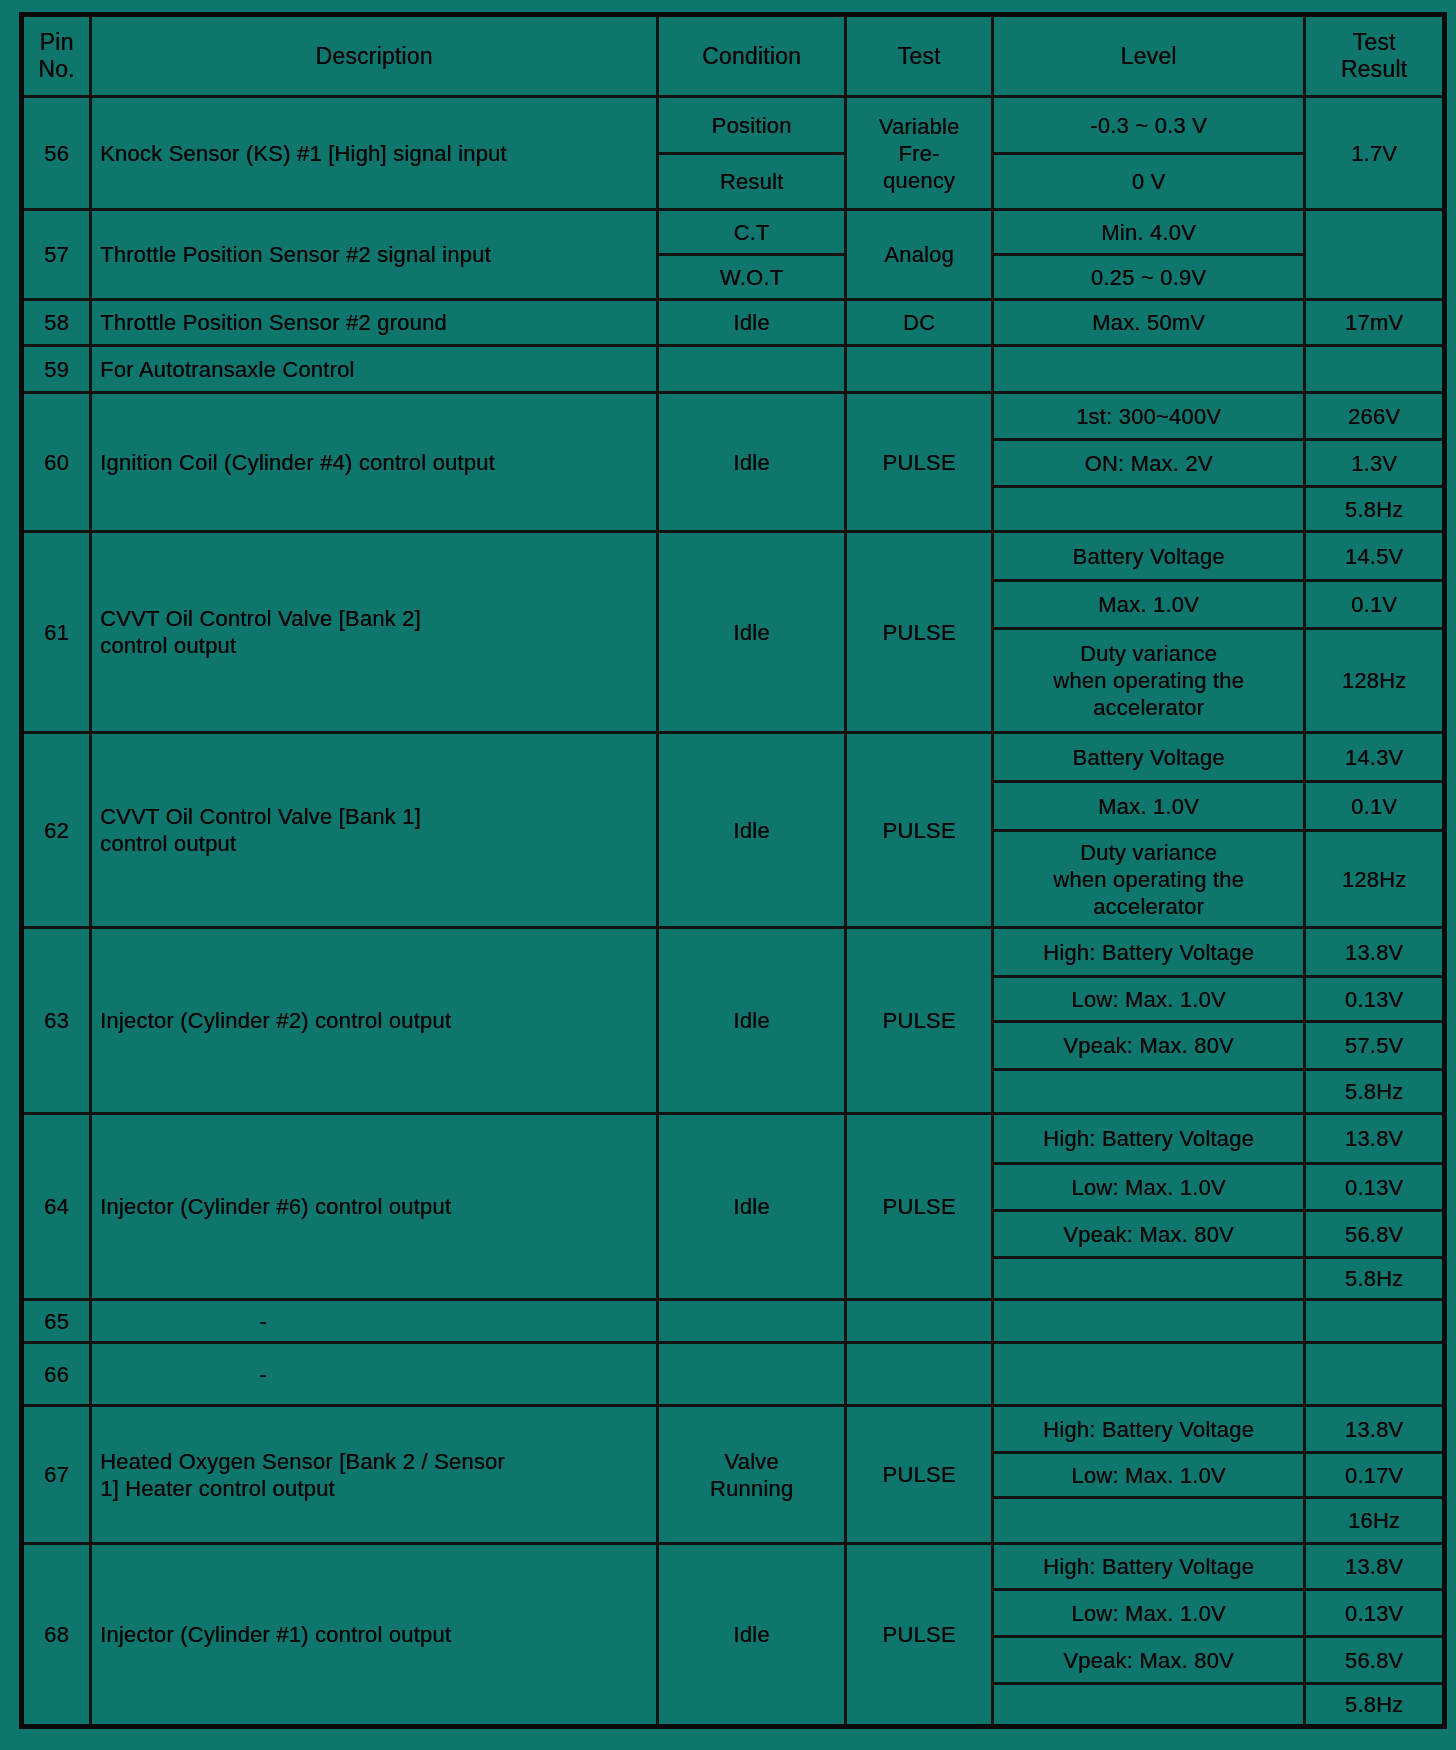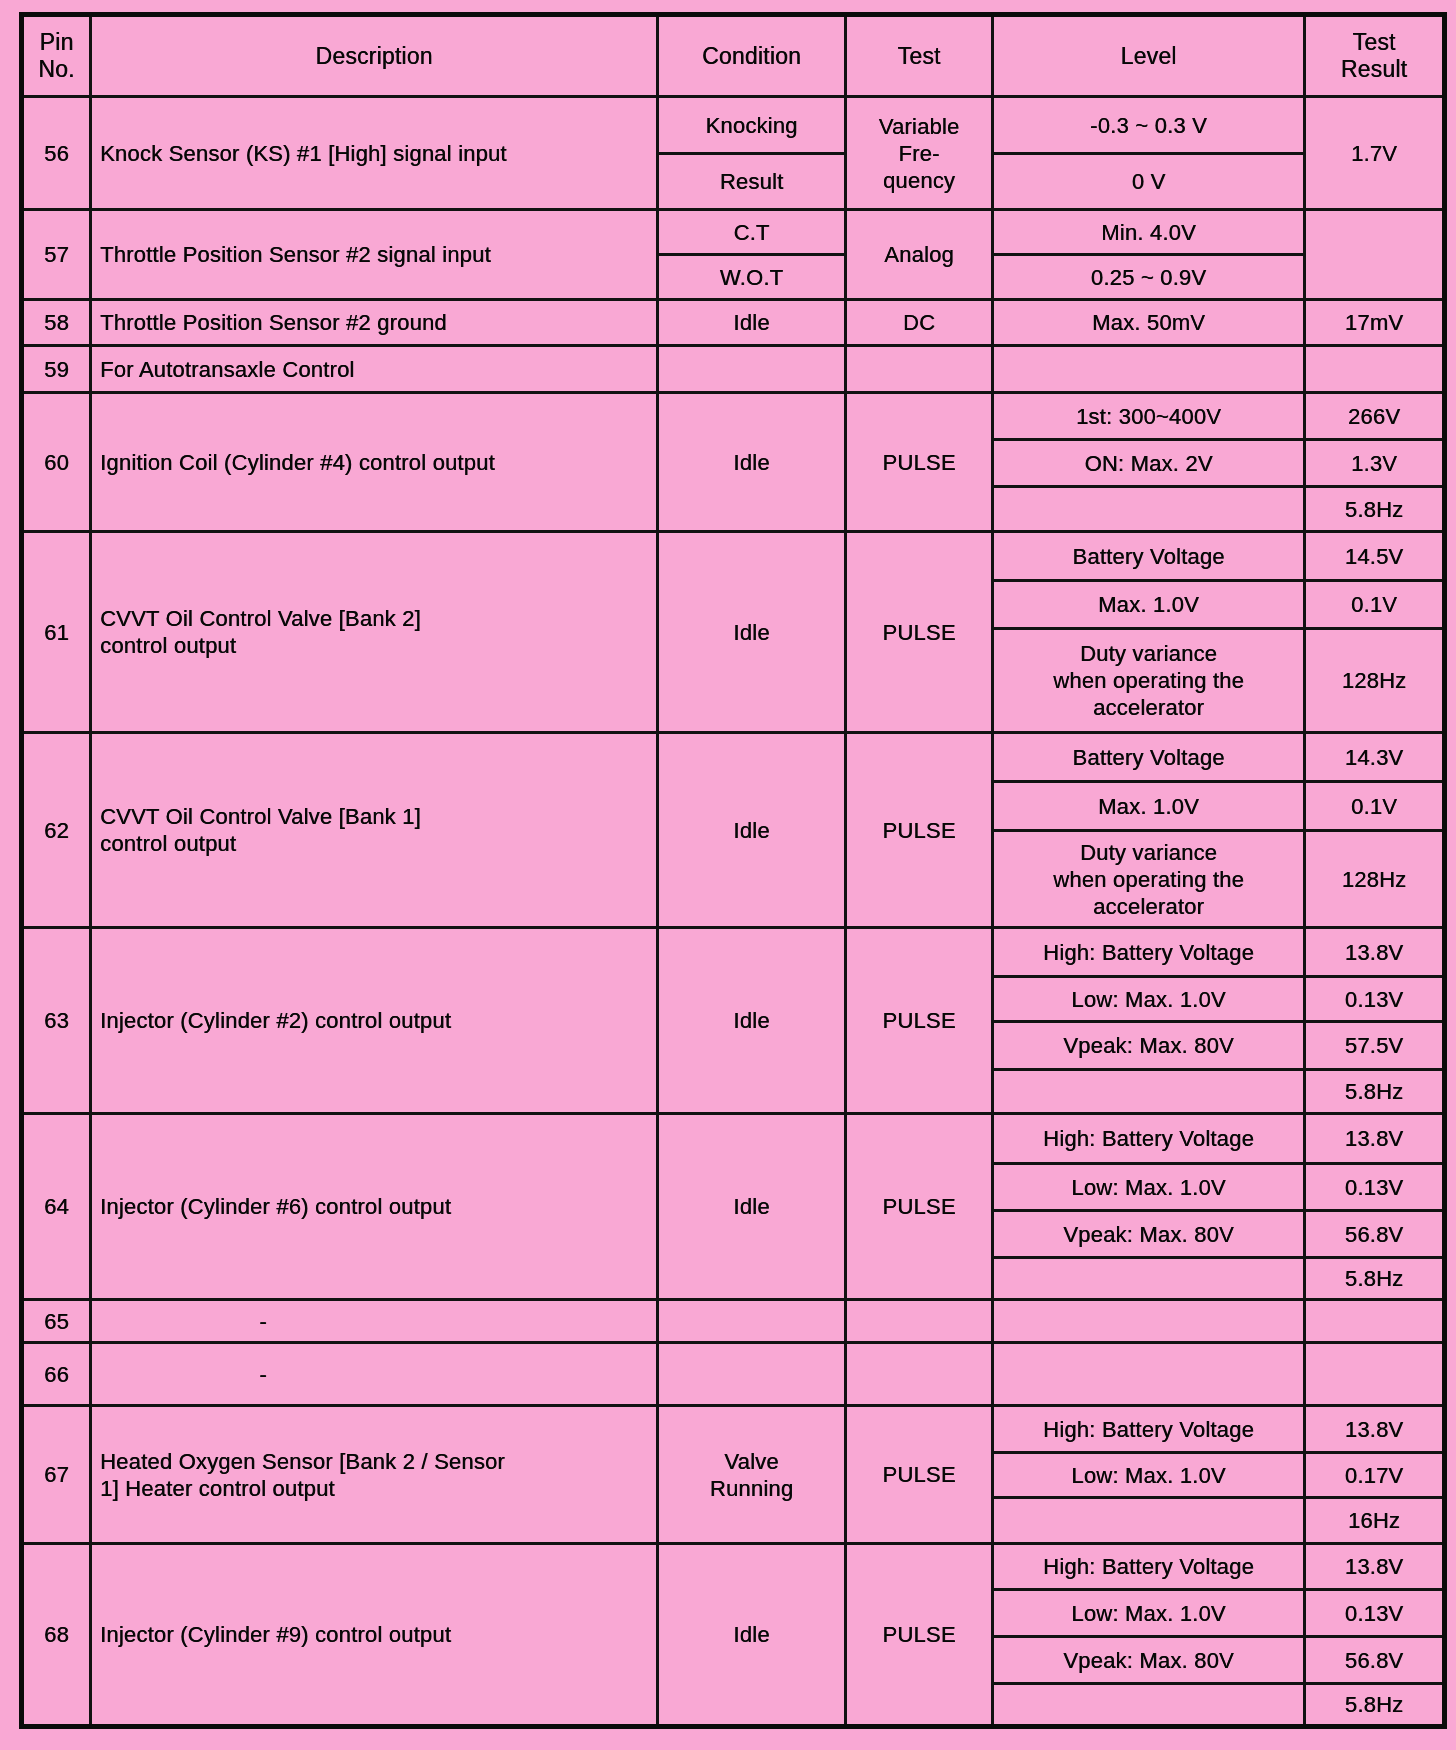--- a/index.html
+++ b/index.html
@@ -12,7 +12,7 @@
   .page {
     position: relative;
     width: 1456px; height: 1750px;
-    background: #f9a8d4;
+    background: #0f766e;
     overflow: hidden;
   }
   table.pin-table {

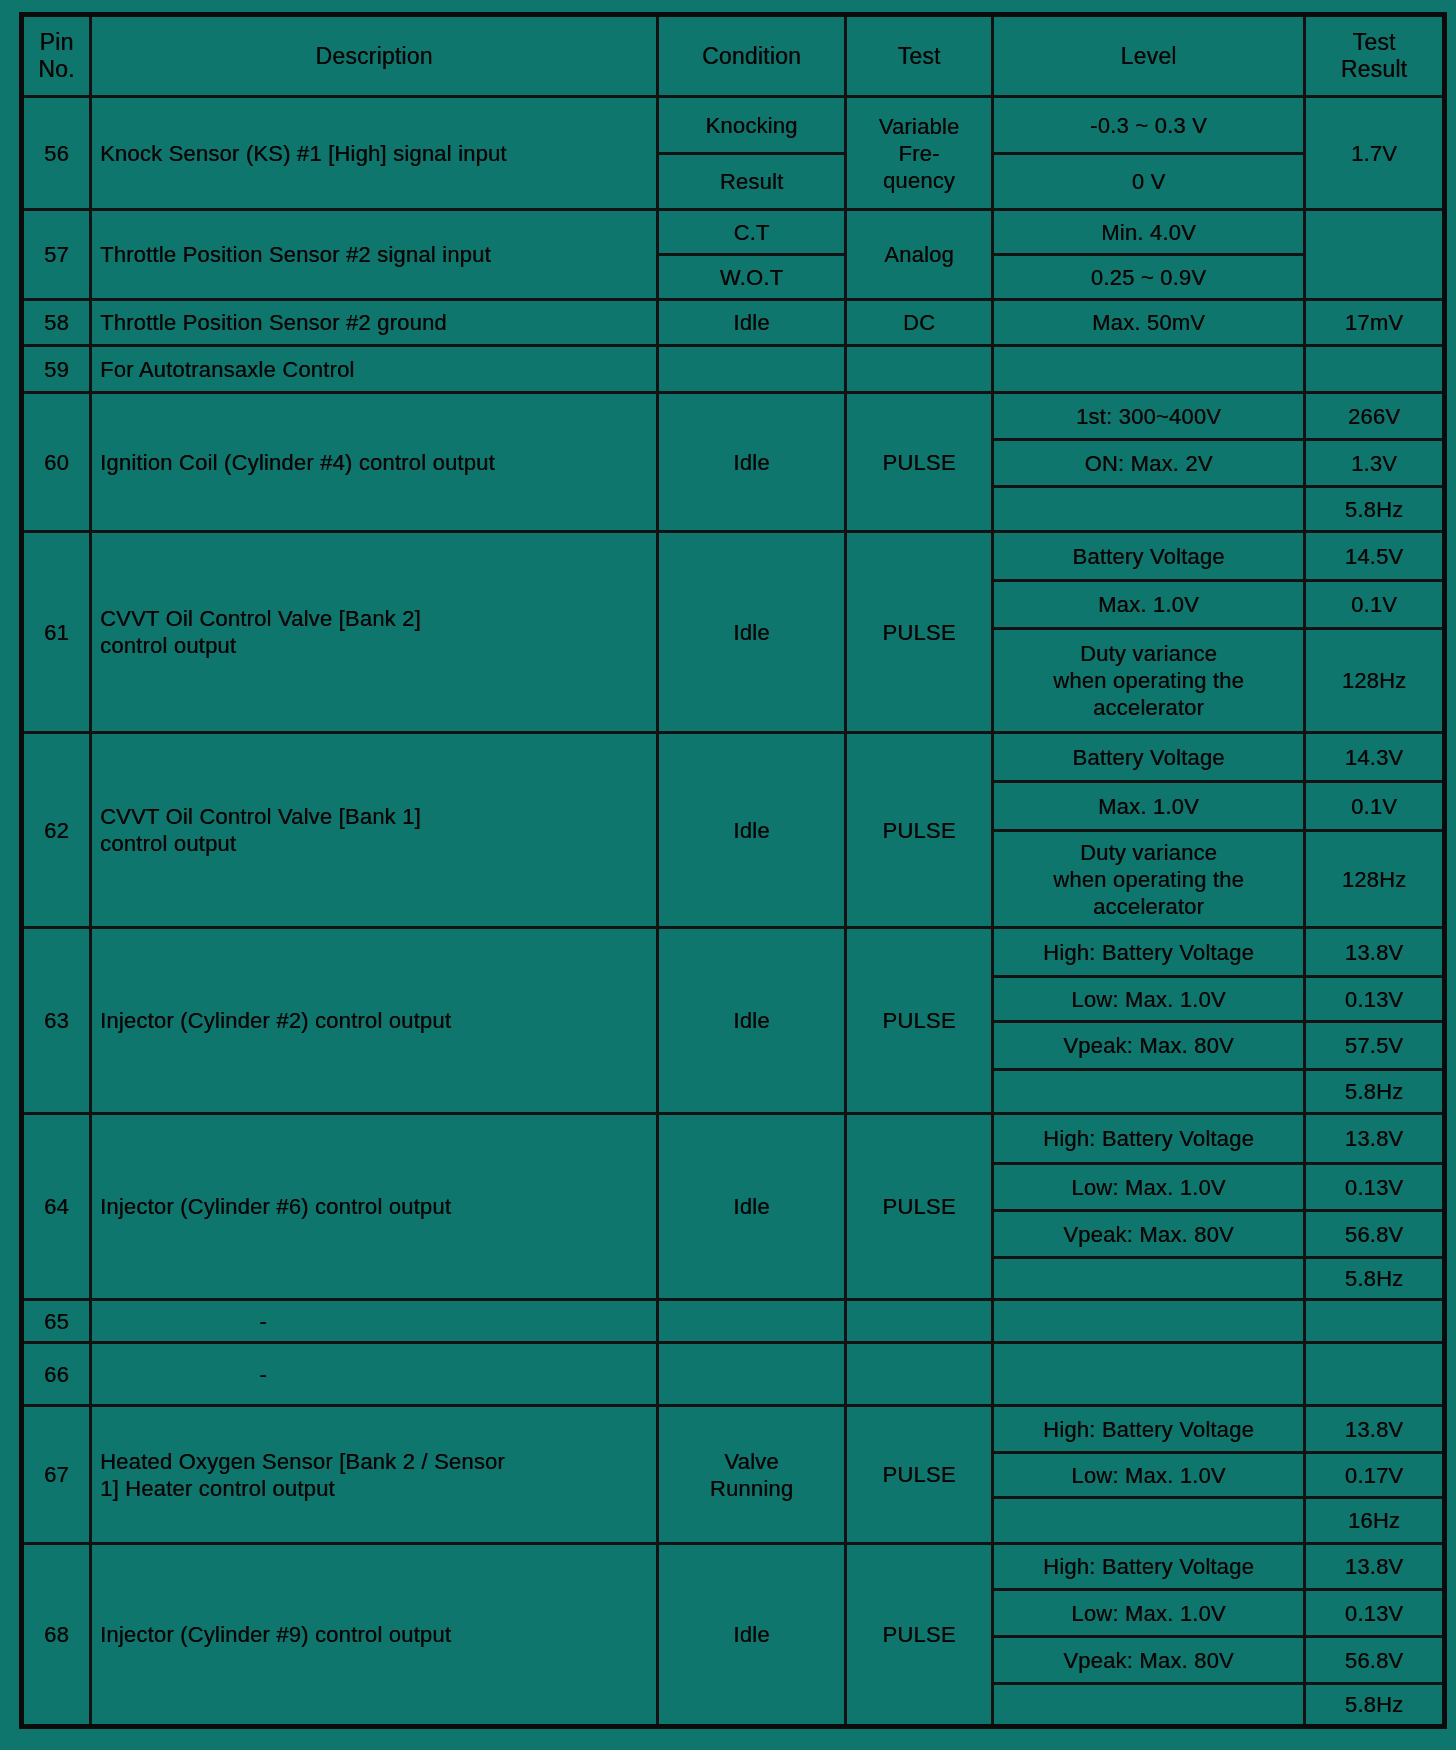--- a/index.html
+++ b/index.html
@@ -70,7 +70,7 @@
     <tr style="height:57px">
       <td rowspan="2">56</td>
       <td rowspan="2" class="desc ml">Knock Sensor (KS) #1 [High] signal input</td>
-      <td>Knocking</td>
+      <td>Position</td>
       <td rowspan="2" class="ml">Variable
 Fre-
 quency</td>

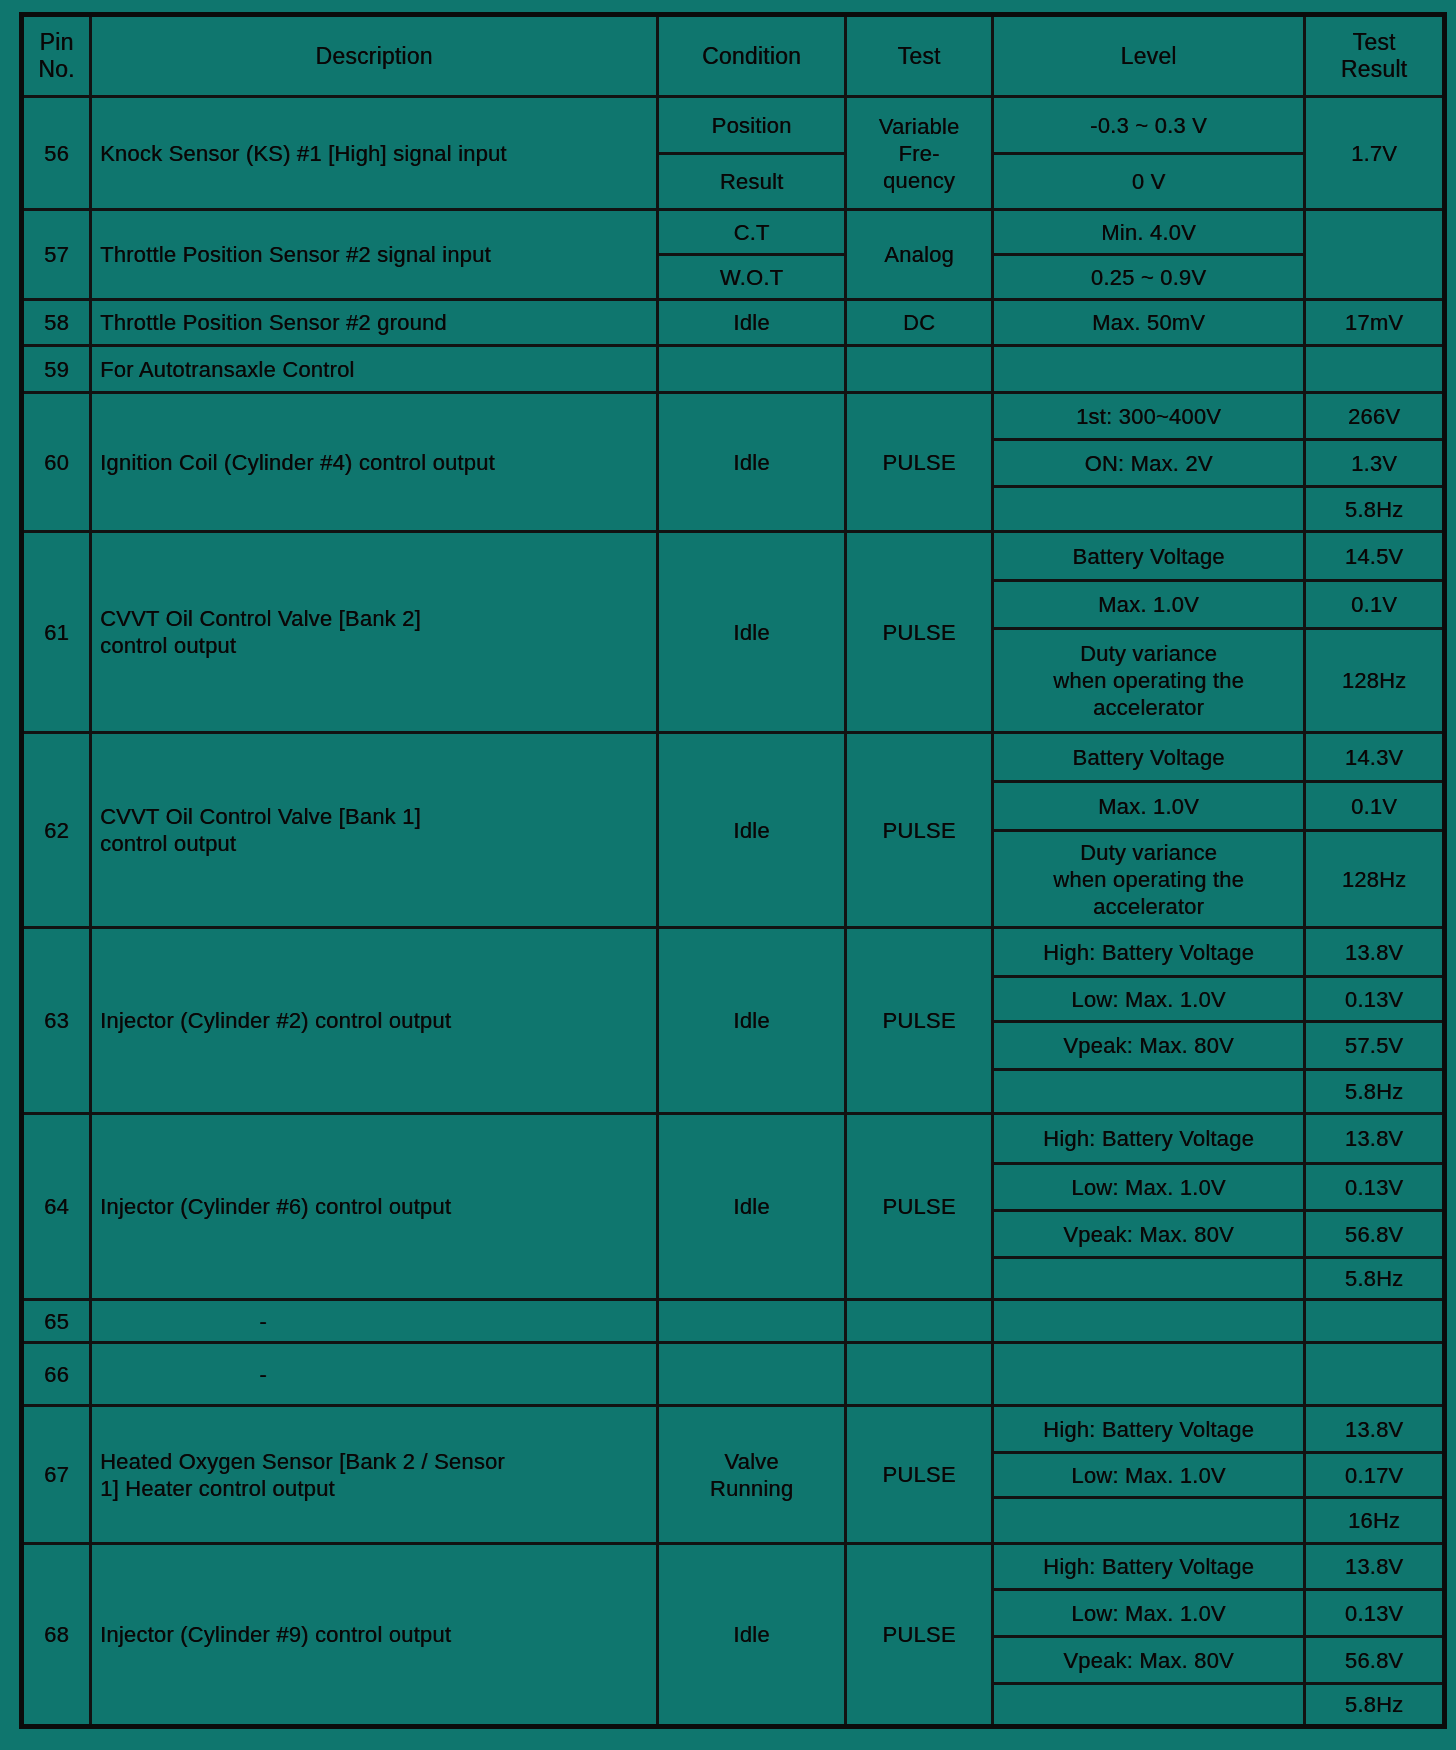--- a/index.html
+++ b/index.html
@@ -251,7 +251,7 @@
 
     <tr style="height:46px">
       <td rowspan="4">68</td>
-      <td rowspan="4" class="desc ml">Injector (Cylinder #9) control output</td>
+      <td rowspan="4" class="desc ml">Injector (Cylinder #1) control output</td>
       <td rowspan="4">Idle</td>
       <td rowspan="4" class="ml">PULSE</td>
       <td>High: Battery Voltage</td>

